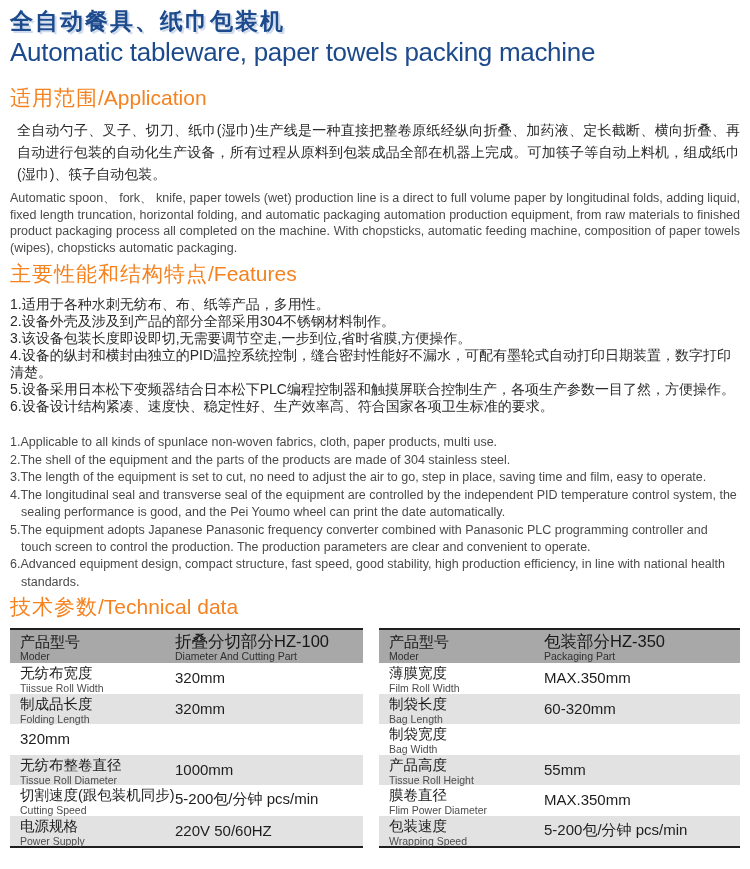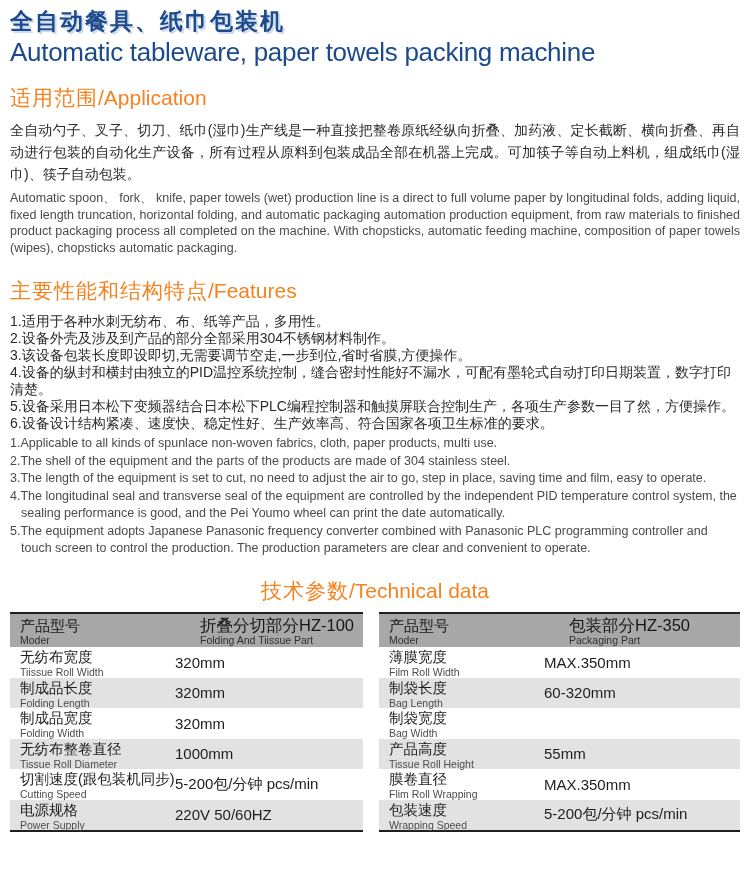--- a/index.html
+++ b/index.html
@@ -35,7 +35,7 @@
   .sec-head.feat{margin-top:21px;}
   .sec-head.tech{margin-top:20px;justify-content:center;}
 
-  p.para-zh{font-size:14px;line-height:22px;color:#2b2b2b;margin-top:7px;text-align:justify;}
+  p.para-zh{font-size:14px;line-height:22px;color:#2b2b2b;margin-top:7px;text-align:justify;margin-left:7px;}
   p.para-en{font-size:12.5px;line-height:16.5px;color:#4a4a4a;margin-top:5px;text-align:justify;}
 
   ul.list-zh,ul.list-en{list-style:none;}

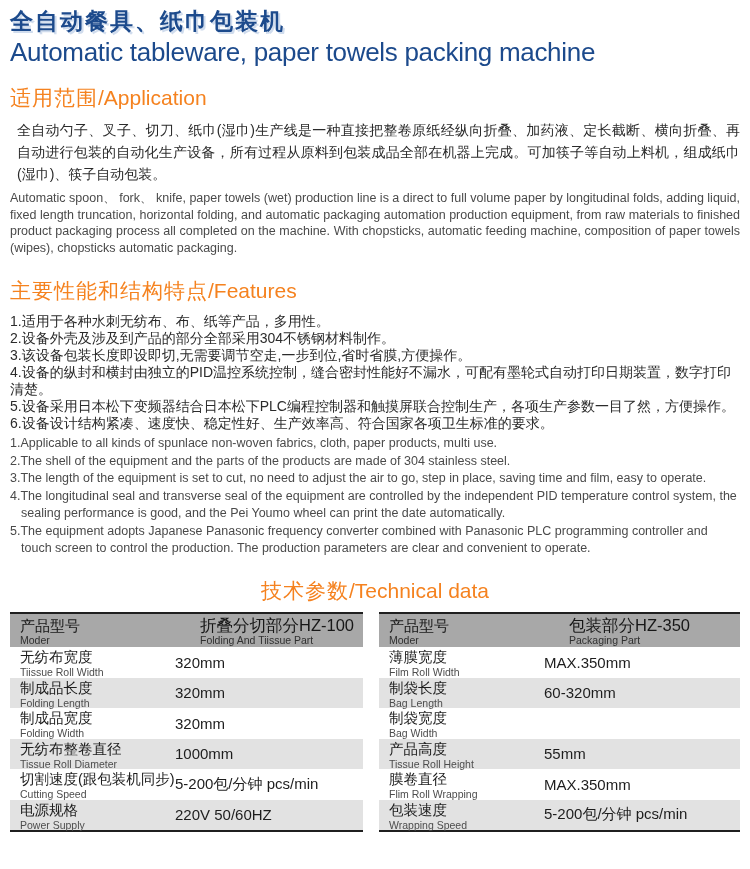--- a/index.html
+++ b/index.html
@@ -32,7 +32,7 @@
   .sec-head .zh{font-size:21px;font-weight:normal;letter-spacing:1px;}
   .sec-head .en{font-size:21px;font-weight:normal;}
   .sec-head.app{margin-top:17px;}
-  .sec-head.feat{margin-top:21px;}
+  .sec-head.feat{margin-top:4px;}
   .sec-head.tech{margin-top:20px;justify-content:center;}
 
   p.para-zh{font-size:14px;line-height:22px;color:#2b2b2b;margin-top:7px;text-align:justify;margin-left:7px;}

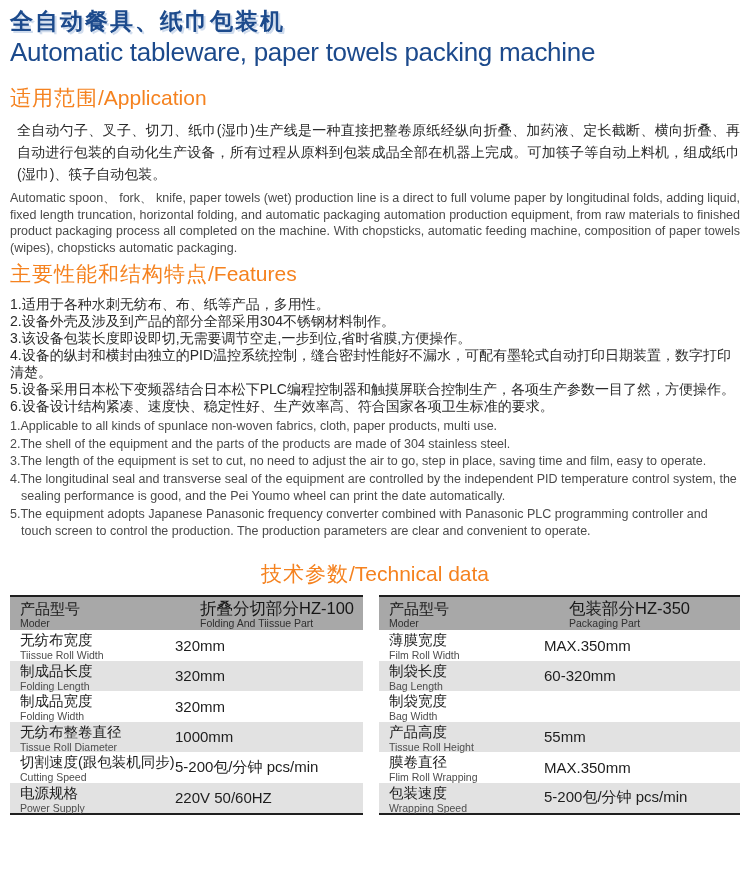--- a/index.html
+++ b/index.html
@@ -41,7 +41,7 @@
   ul.list-zh,ul.list-en{list-style:none;}
   ul.list-zh{margin-top:8px;}
   ul.list-zh li{font-size:14px;line-height:17px;color:#2b2b2b;}
-  ul.list-en{margin-top:3px;}
+  ul.list-en{margin-top:19px;}
   ul.list-en li{
     font-size:12.5px;line-height:17.4px;color:#4a4a4a;
     padding-left:11px;text-indent:-11px; 

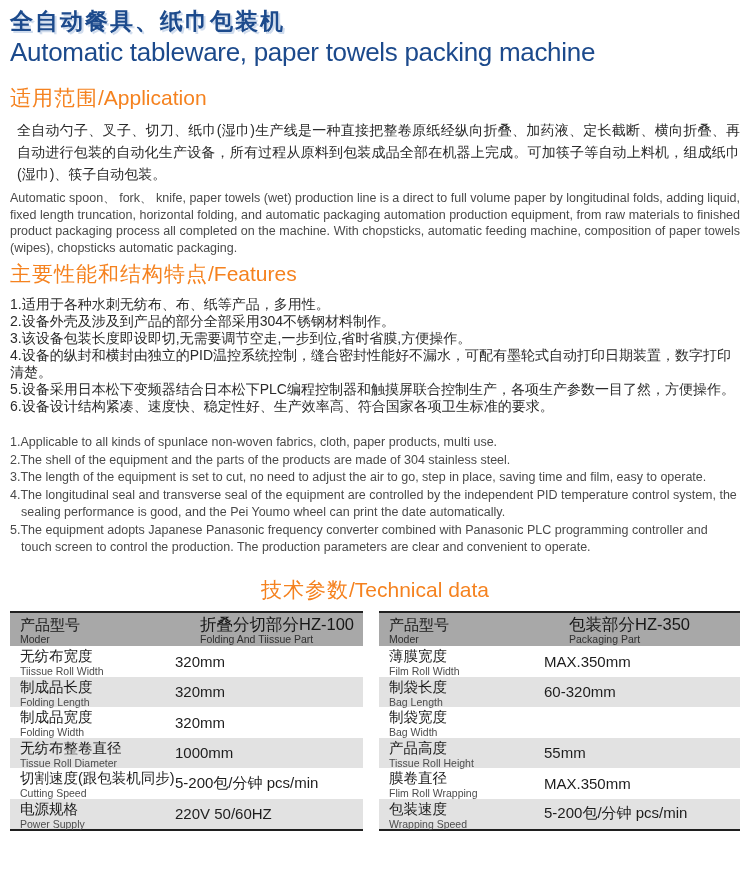--- a/index.html
+++ b/index.html
@@ -99,6 +99,7 @@
       <li>3.The length of the equipment is set to cut, no need to adjust the air to go, step in place, saving time and film, easy to operate.</li>
       <li>4.The longitudinal seal and transverse seal of the equipment are controlled by the independent PID temperature control system, the sealing performance is good, and the Pei Youmo wheel can print the date automatically.</li>
       <li>5.The equipment adopts Japanese Panasonic frequency converter combined with Panasonic PLC programming controller and touch screen to control the production. The production parameters are clear and convenient to operate.</li>
+      <li>6.Advanced equipment design, compact structure, fast speed, good stability, high production efficiency, in line with national health standards.</li>
     </ul>
 
   <div class="sec-head tech">

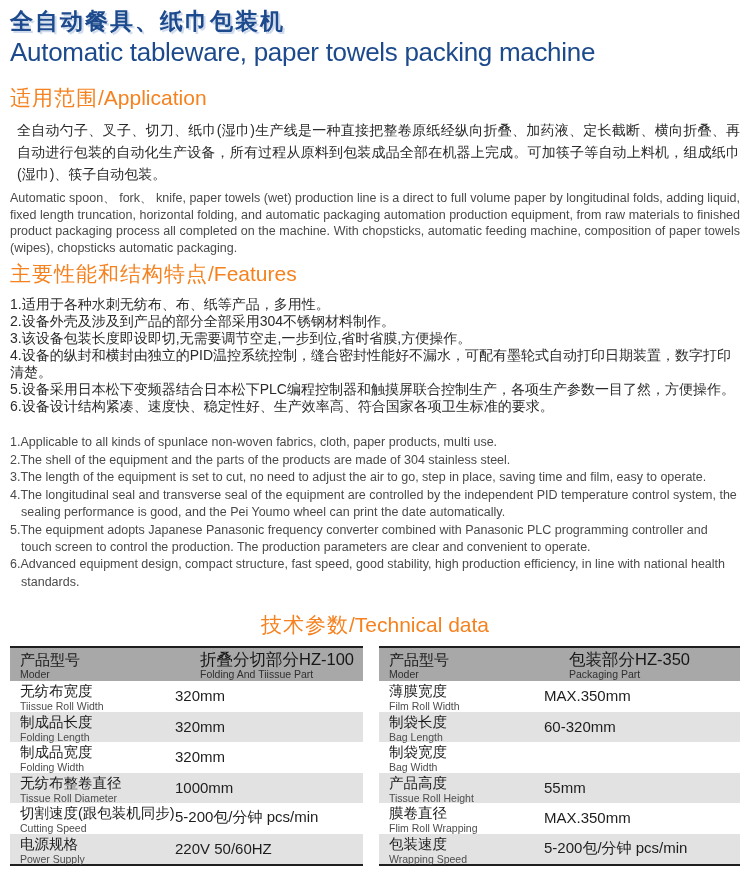--- a/index.html
+++ b/index.html
@@ -33,7 +33,7 @@
   .sec-head .en{font-size:21px;font-weight:normal;}
   .sec-head.app{margin-top:17px;}
   .sec-head.feat{margin-top:4px;}
-  .sec-head.tech{margin-top:20px;justify-content:center;}
+  .sec-head.tech{margin-top:2px;}
 
   p.para-zh{font-size:14px;line-height:22px;color:#2b2b2b;margin-top:7px;text-align:justify;margin-left:7px;}
   p.para-en{font-size:12.5px;line-height:16.5px;color:#4a4a4a;margin-top:5px;text-align:justify;}

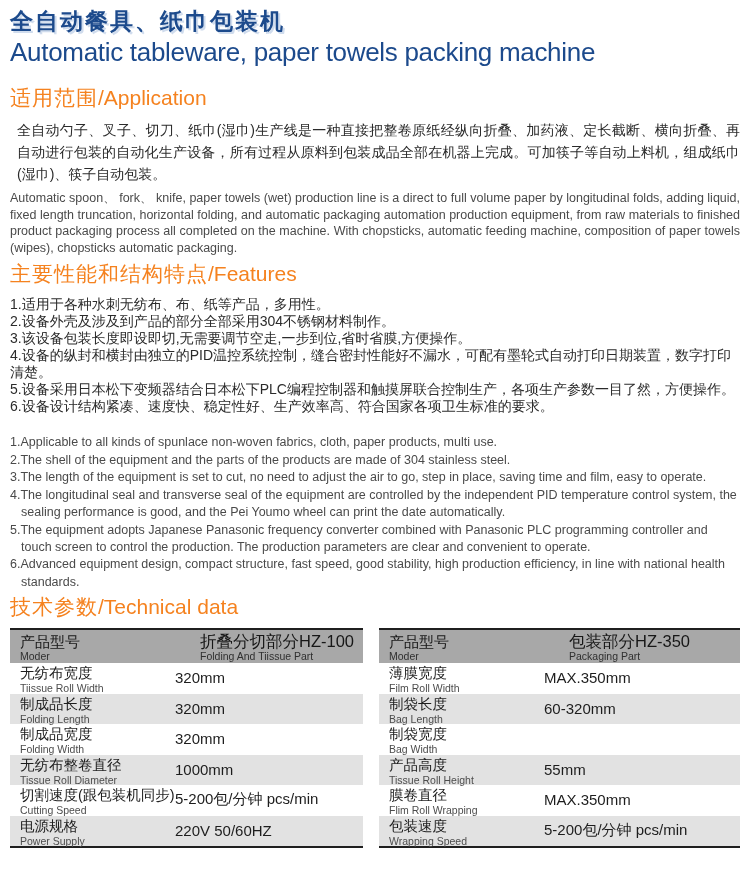--- a/index.html
+++ b/index.html
@@ -52,7 +52,7 @@
   .spec-table.left{width:354px;}
   .spec-table.right{width:362px;}
 
-  .hrow{background:var(--table-header-bg);display:flex;padding:3px 0 4px 10px;height:33px;gap:25px;}
+  .hrow{background:var(--table-header-bg);display:flex;padding:3px 0 4px 10px;height:33px;}
   .hrow .hl{width:155px;}
   .hrow .hv{flex:1;}
   .hrow .zh{font-size:15px;color:#171717;line-height:17px;}

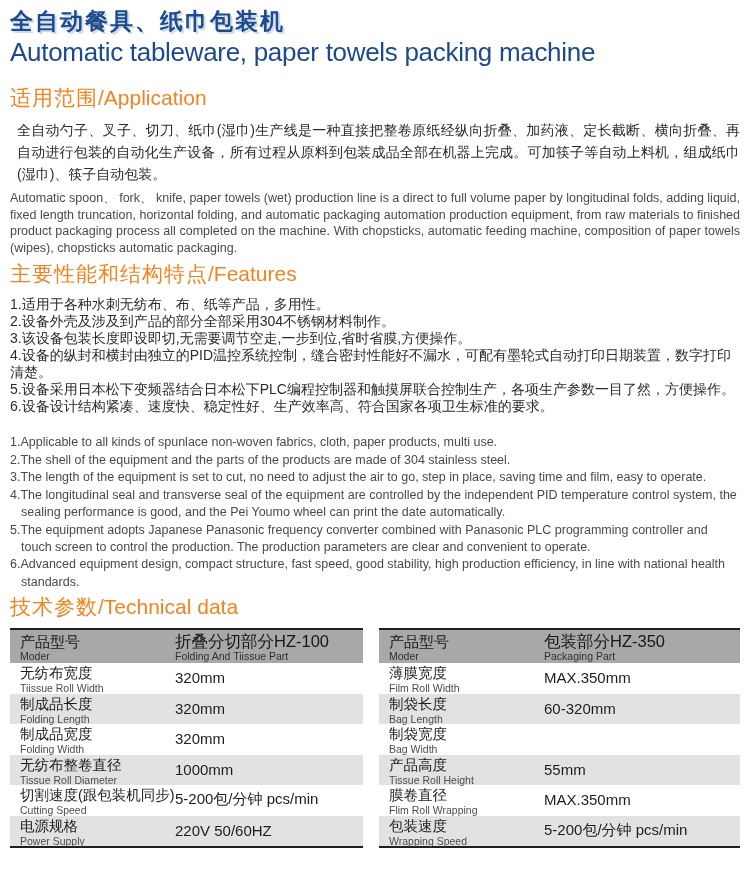--- a/index.html
+++ b/index.html
@@ -117,7 +117,7 @@
         </div>
         <div class="hv">
           <div class="zh">折叠分切部分HZ-100</div>
-          <div class="en">Folding And Tiissue Part</div>
+          <div class="en">Diameter And Cutting Part</div>
         </div>
       </div>
       <div class="rows">

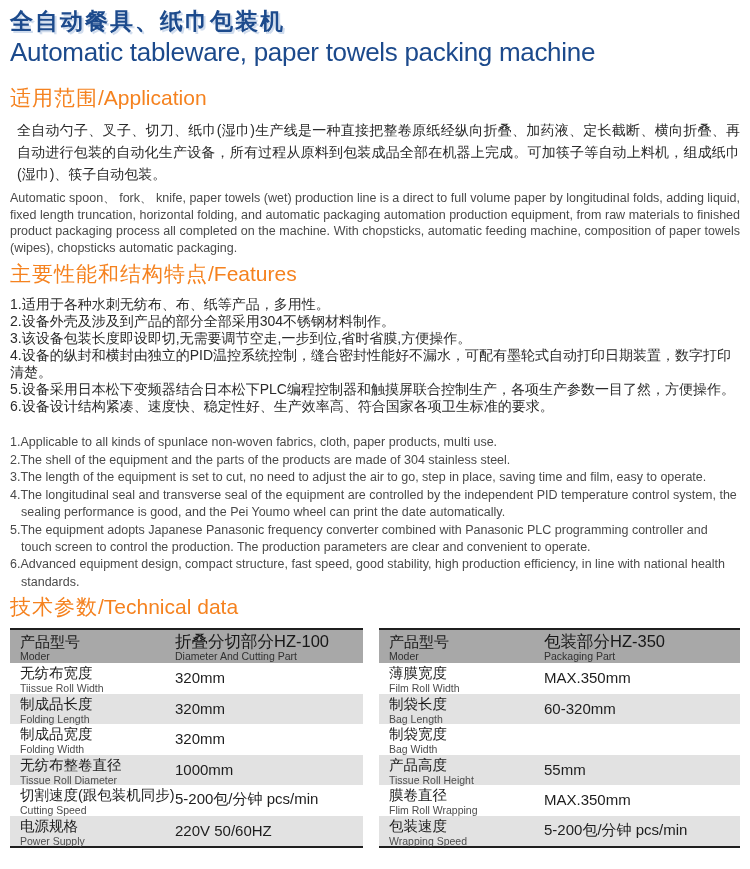--- a/index.html
+++ b/index.html
@@ -136,10 +136,6 @@
             <div class="cv">320mm</div>
           </div>
           <div class="row">
-            <div class="cl">
-              <div class="zh">制成品宽度</div>
-              <div class="en">Folding Width</div>
-            </div>
             <div class="cv">320mm</div>
           </div>
           <div class="row">

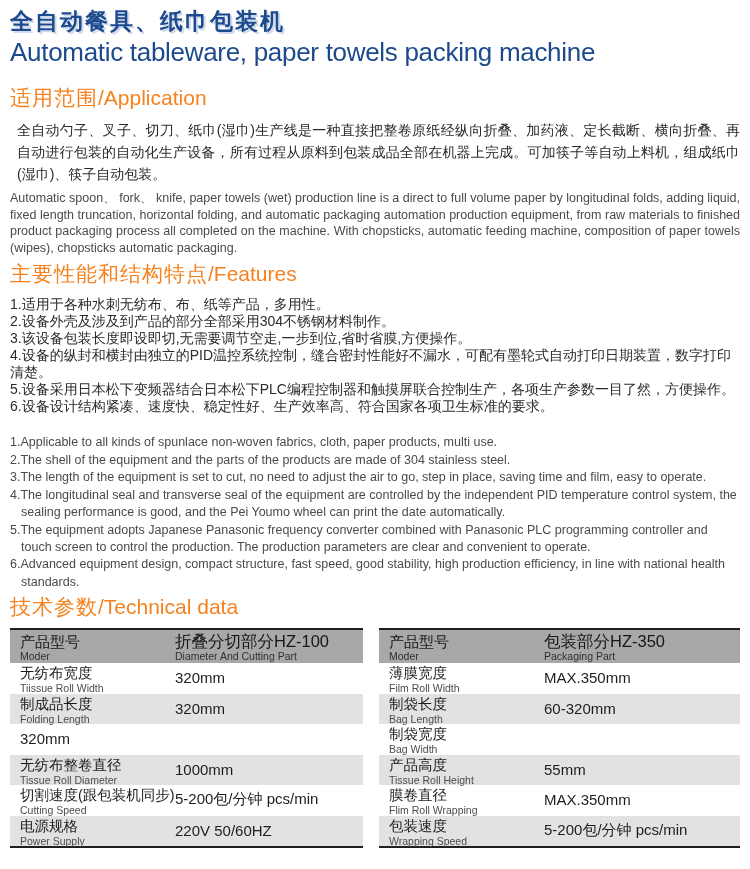--- a/index.html
+++ b/index.html
@@ -204,7 +204,7 @@
           <div class="row">
             <div class="cl">
               <div class="zh">膜卷直径</div>
-              <div class="en">Flim Roll Wrapping</div>
+              <div class="en">Flim Power Diameter</div>
             </div>
             <div class="cv">MAX.350mm</div>
           </div>

